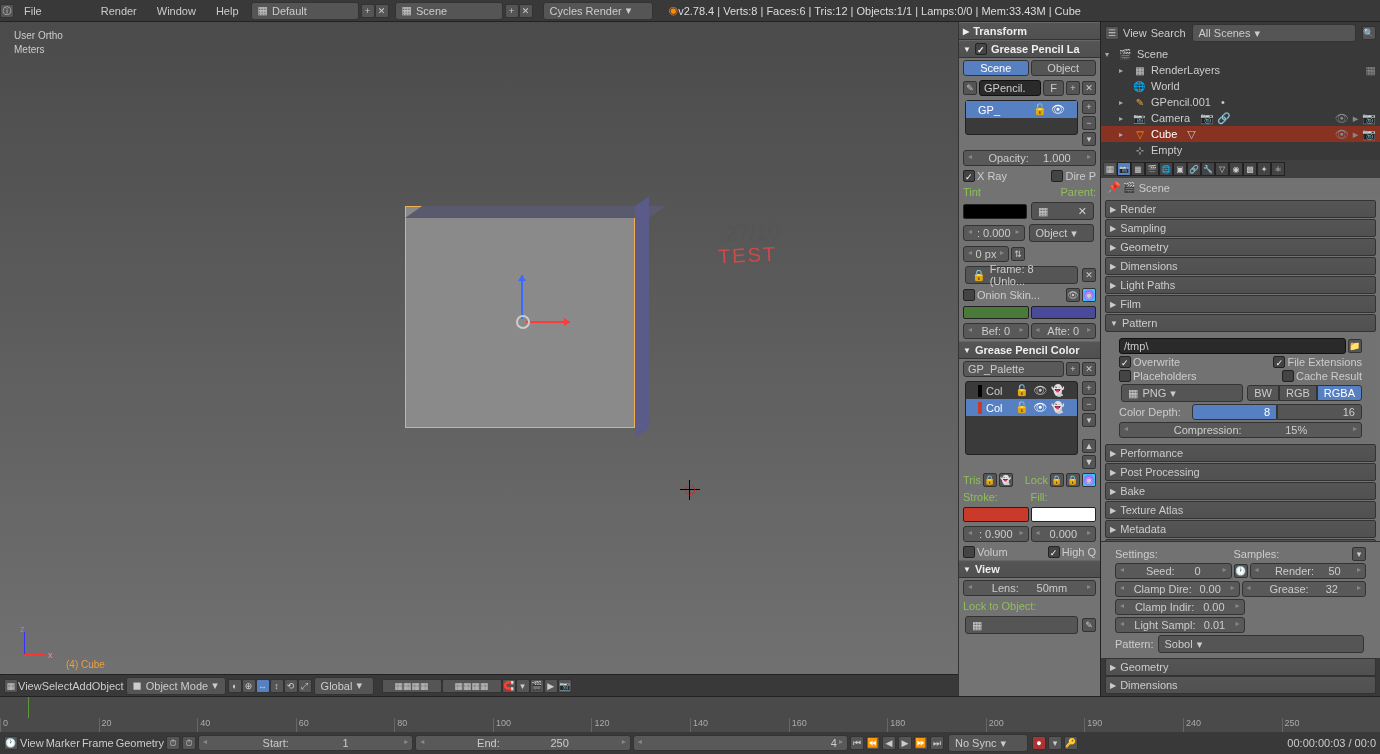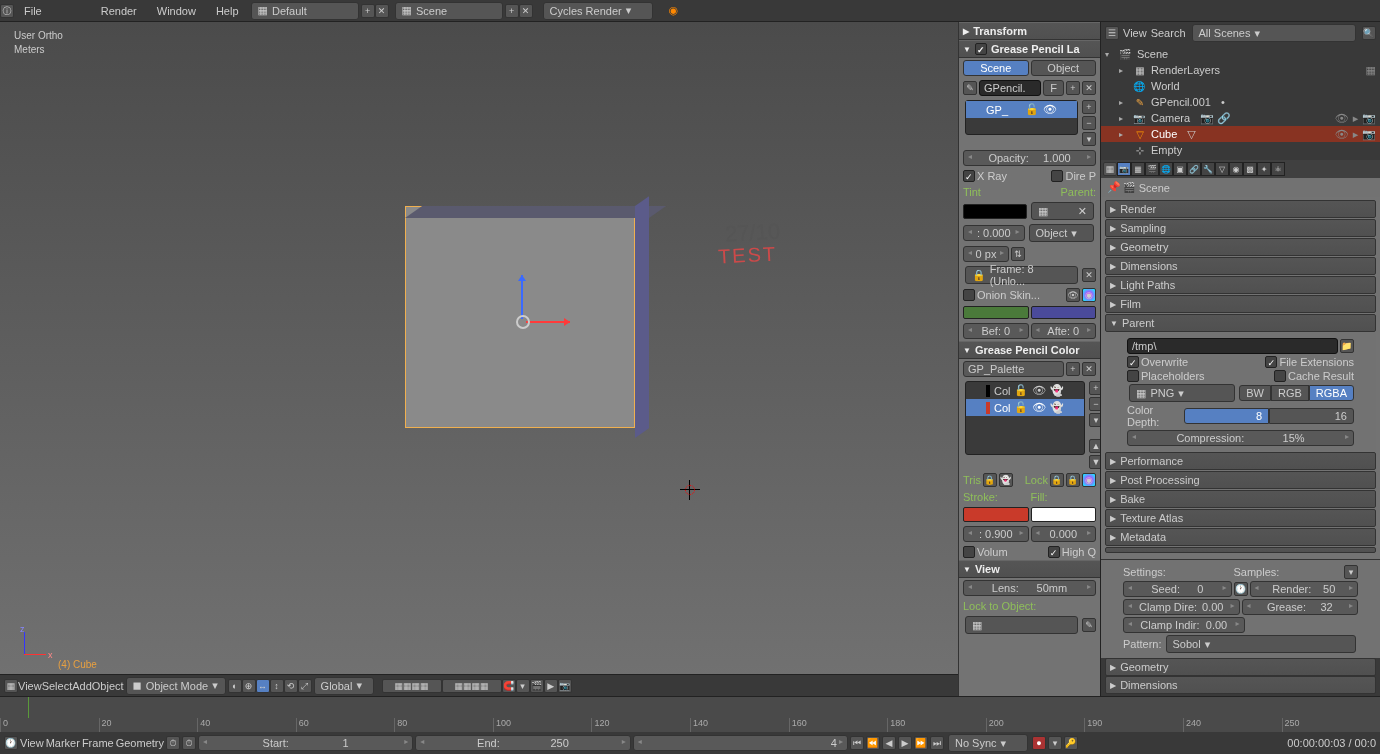--- a/index.html
+++ b/index.html
@@ -97,6 +97,7 @@
   <span class="dd" style="width:110px;margin-left:10px"><span>Cycles Render</span> ▾</span>
   <span style="width:14px"></span>
   <span class="orange">◉</span>
+  <span class="stats">v2.78.4 | Verts:8 | Faces:6 | Tris:12 | Objects:1/1 | Lamps:0/0 | Mem:33.43M | Cube</span>
 </div>
 
 <div class="main">

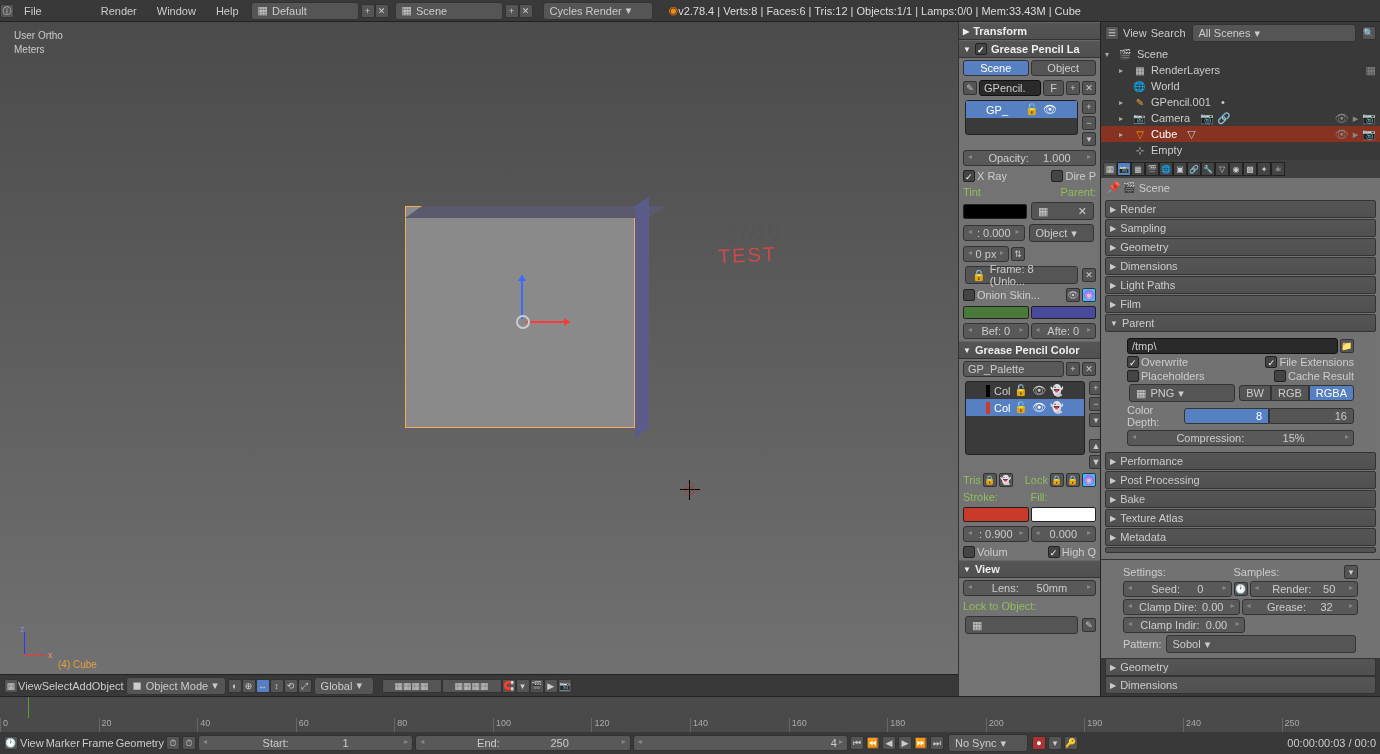--- a/index.html
+++ b/index.html
@@ -69,7 +69,7 @@
   .plusminus-col { width:14px; display:flex; flex-direction:column; gap:2px; }
   .tiny { width:14px; height:14px; background:#555; border:1px solid #333; border-radius:2px; font-size:9px; text-align:center; line-height:12px; }
   .layer-list { background:#3a3a3a; border:1px solid #222; border-radius:3px; margin:0 2px; }
-  .layer-item { display:flex; align-items:center; gap:4px; padding:2px 20px; }
+  .layer-item { display:flex; align-items:center; gap:4px; padding:2px 12px; }
   .layer-item.sel { background:#5680C2; color:#fff; }
   .input-like { background:#2a2a2a; border:1px solid #111; border-radius:3px; padding:1px 4px; color:#ccc; flex:1; }
   .sidebar-bottom-box { background:#727272; border-top:1px solid #333; padding:3px 6px; }

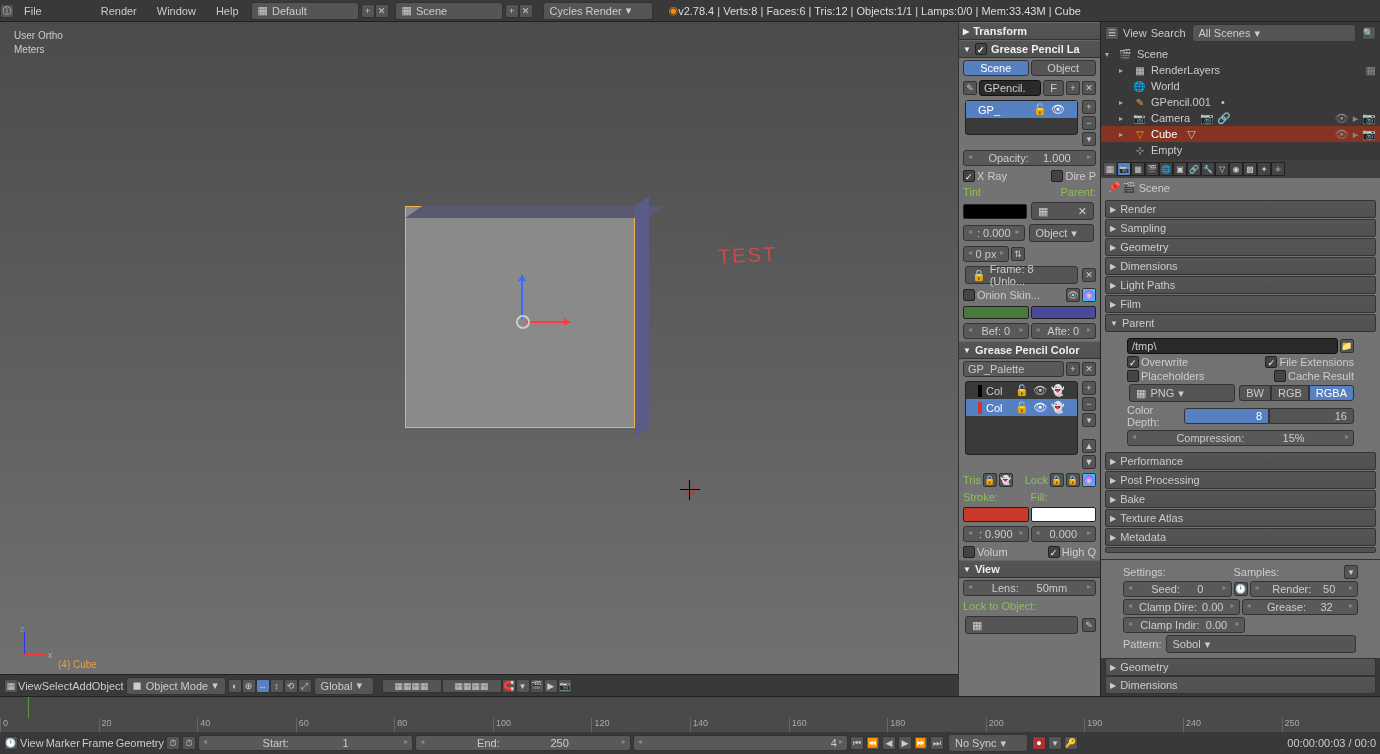--- a/index.html
+++ b/index.html
@@ -452,7 +452,7 @@
         </div>
       <div class="collapsed-panel">
           <span class="tri">▼</span>
-          <span>Parent</span>
+          <span>Pattern</span>
         </div>
       <div class="below-panel">
         <div class="row2">

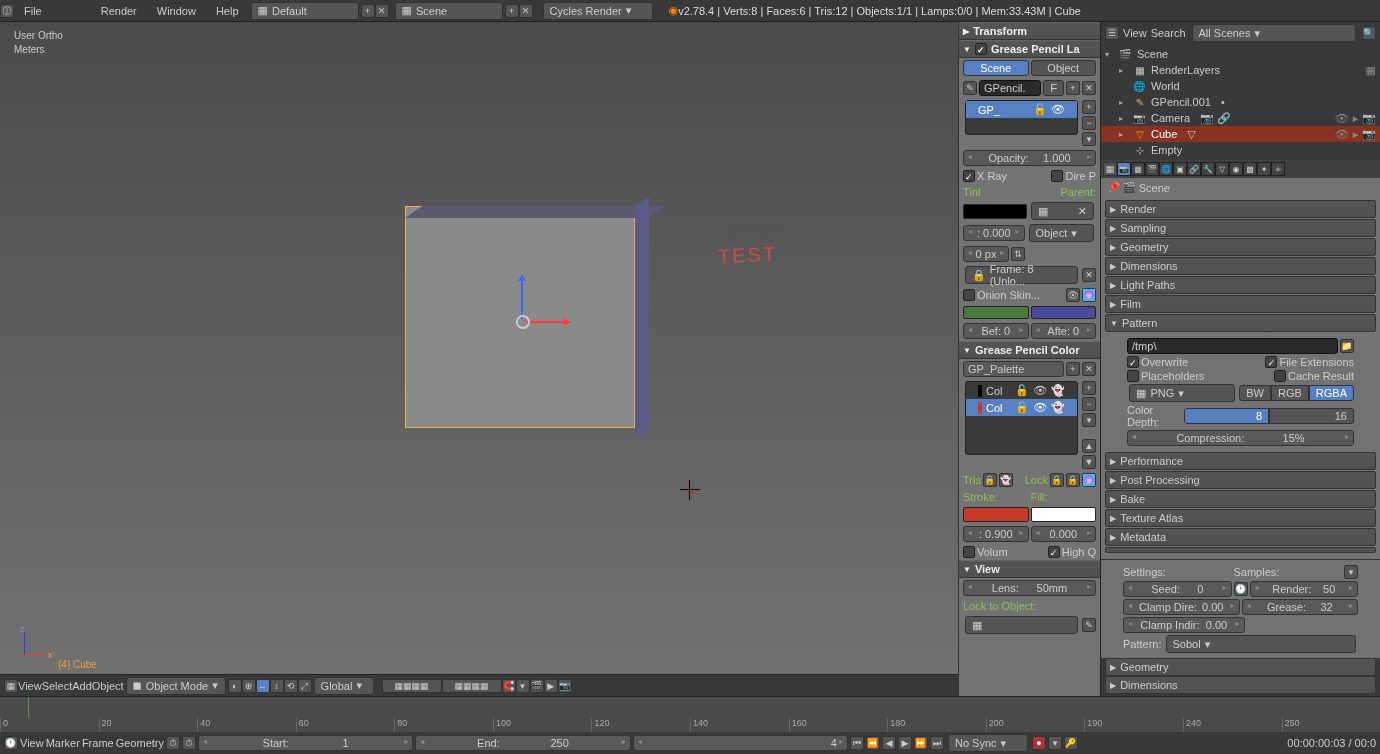--- a/index.html
+++ b/index.html
@@ -59,7 +59,7 @@
   .collapsed-panel { background:linear-gradient(#555,#505050); border:1px solid #333; border-radius:2px; padding:2px 4px; margin:1px 0; display:flex; align-items:center; gap:4px; }
   .collapsed-panel .tri { font-size:8px; }
   .below-panel { background:#727272; padding:3px 6px; }
-  .row2 { display:flex; gap:2px; align-items:center; margin:2px 16px; }
+  .row2 { display:flex; gap:2px; align-items:center; margin:2px 8px; }
   .viewport-header { position:absolute; bottom:0; left:0; right:0; height:22px; background:#393939; border-top:1px solid #222; display:flex; align-items:center; gap:0; padding:0 4px; }
   .timeline { height:58px; background:#393939; border-top:1px solid #222; display:flex; flex-direction:column; }
   .ruler { flex:1; position:relative; background:#4a4a4a; }

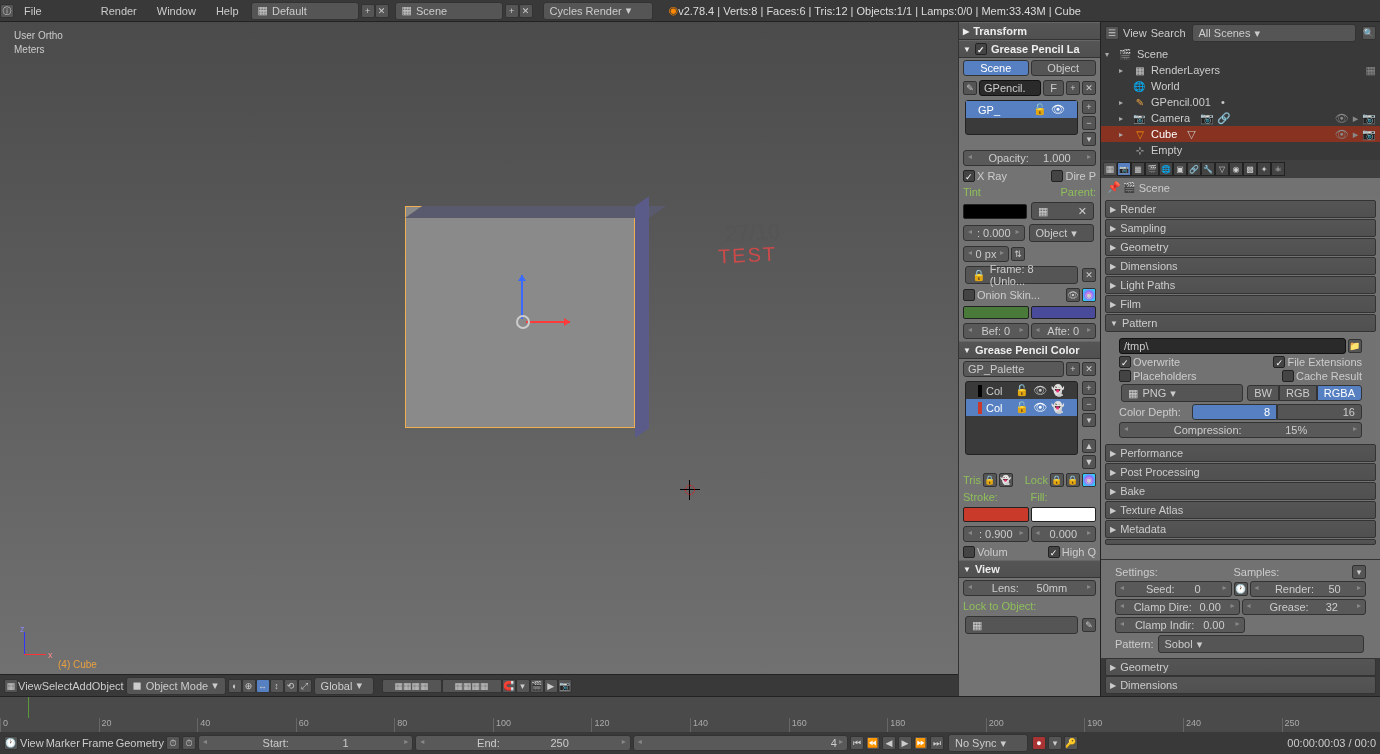--- a/index.html
+++ b/index.html
@@ -555,6 +555,13 @@
         <span style="flex:1"></span>
       </div>
       <div class="row2">
+        <span class="field numeric" style="flex:1">
+            <span>Light Sampl:</span>
+            <span>0.01</span>
+          </span>
+        <span style="flex:1"></span>
+      </div>
+      <div class="row2">
         <span>Pattern:</span>
         <span class="dd" style="flex:1"><span>Sobol</span> ▾</span>
       </div>

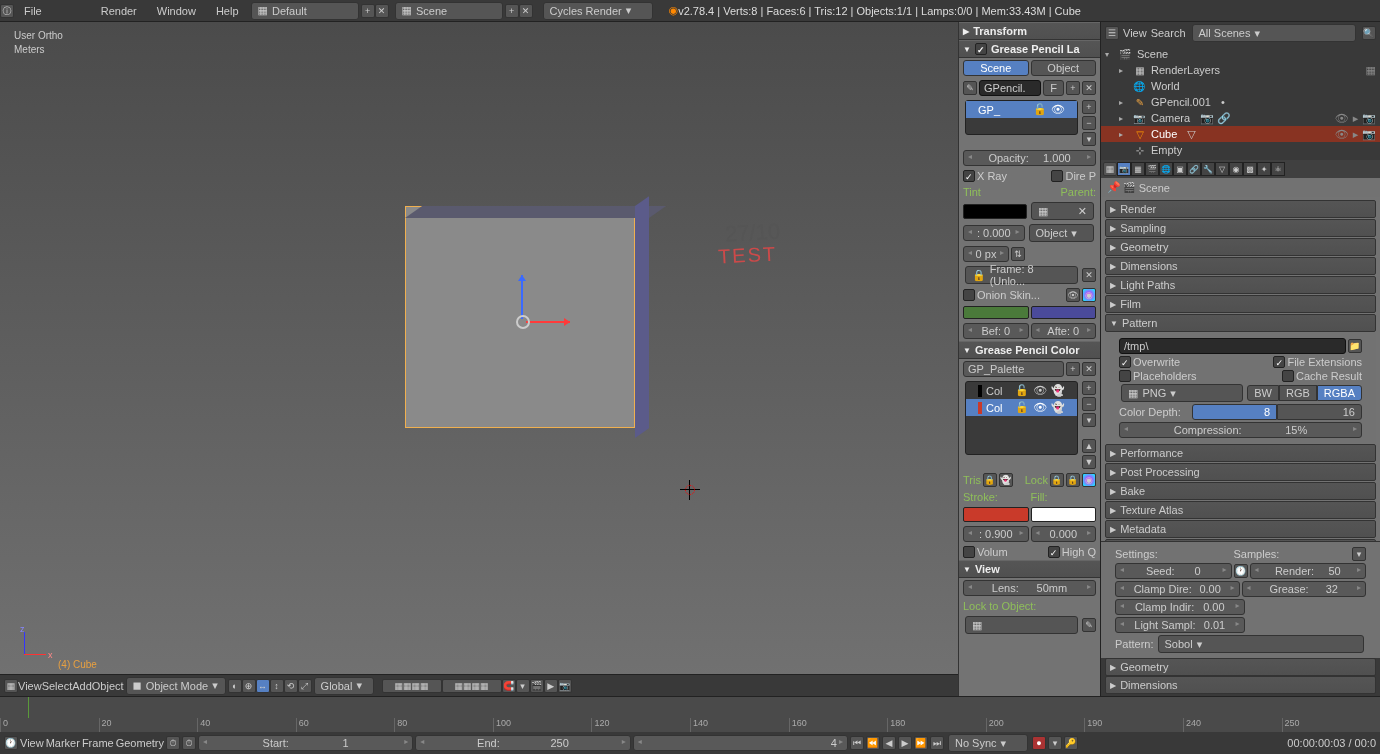--- a/index.html
+++ b/index.html
@@ -133,7 +133,7 @@
       <span class="lbl" style="left:0;top:-8px;color:#88f">z</span>
       <span class="lbl" style="left:28px;top:18px;color:#f88">x</span>
     </div>
-    <div class="vp-label" style="left:58px;bottom:26px;color:#e8a040">(4) Cube</div>
+    <div class="vp-label" style="left:66px;bottom:26px;color:#e8a040">(4) Cube</div>
 
     <div class="viewport-header">
       <span class="tiny">▦</span>

